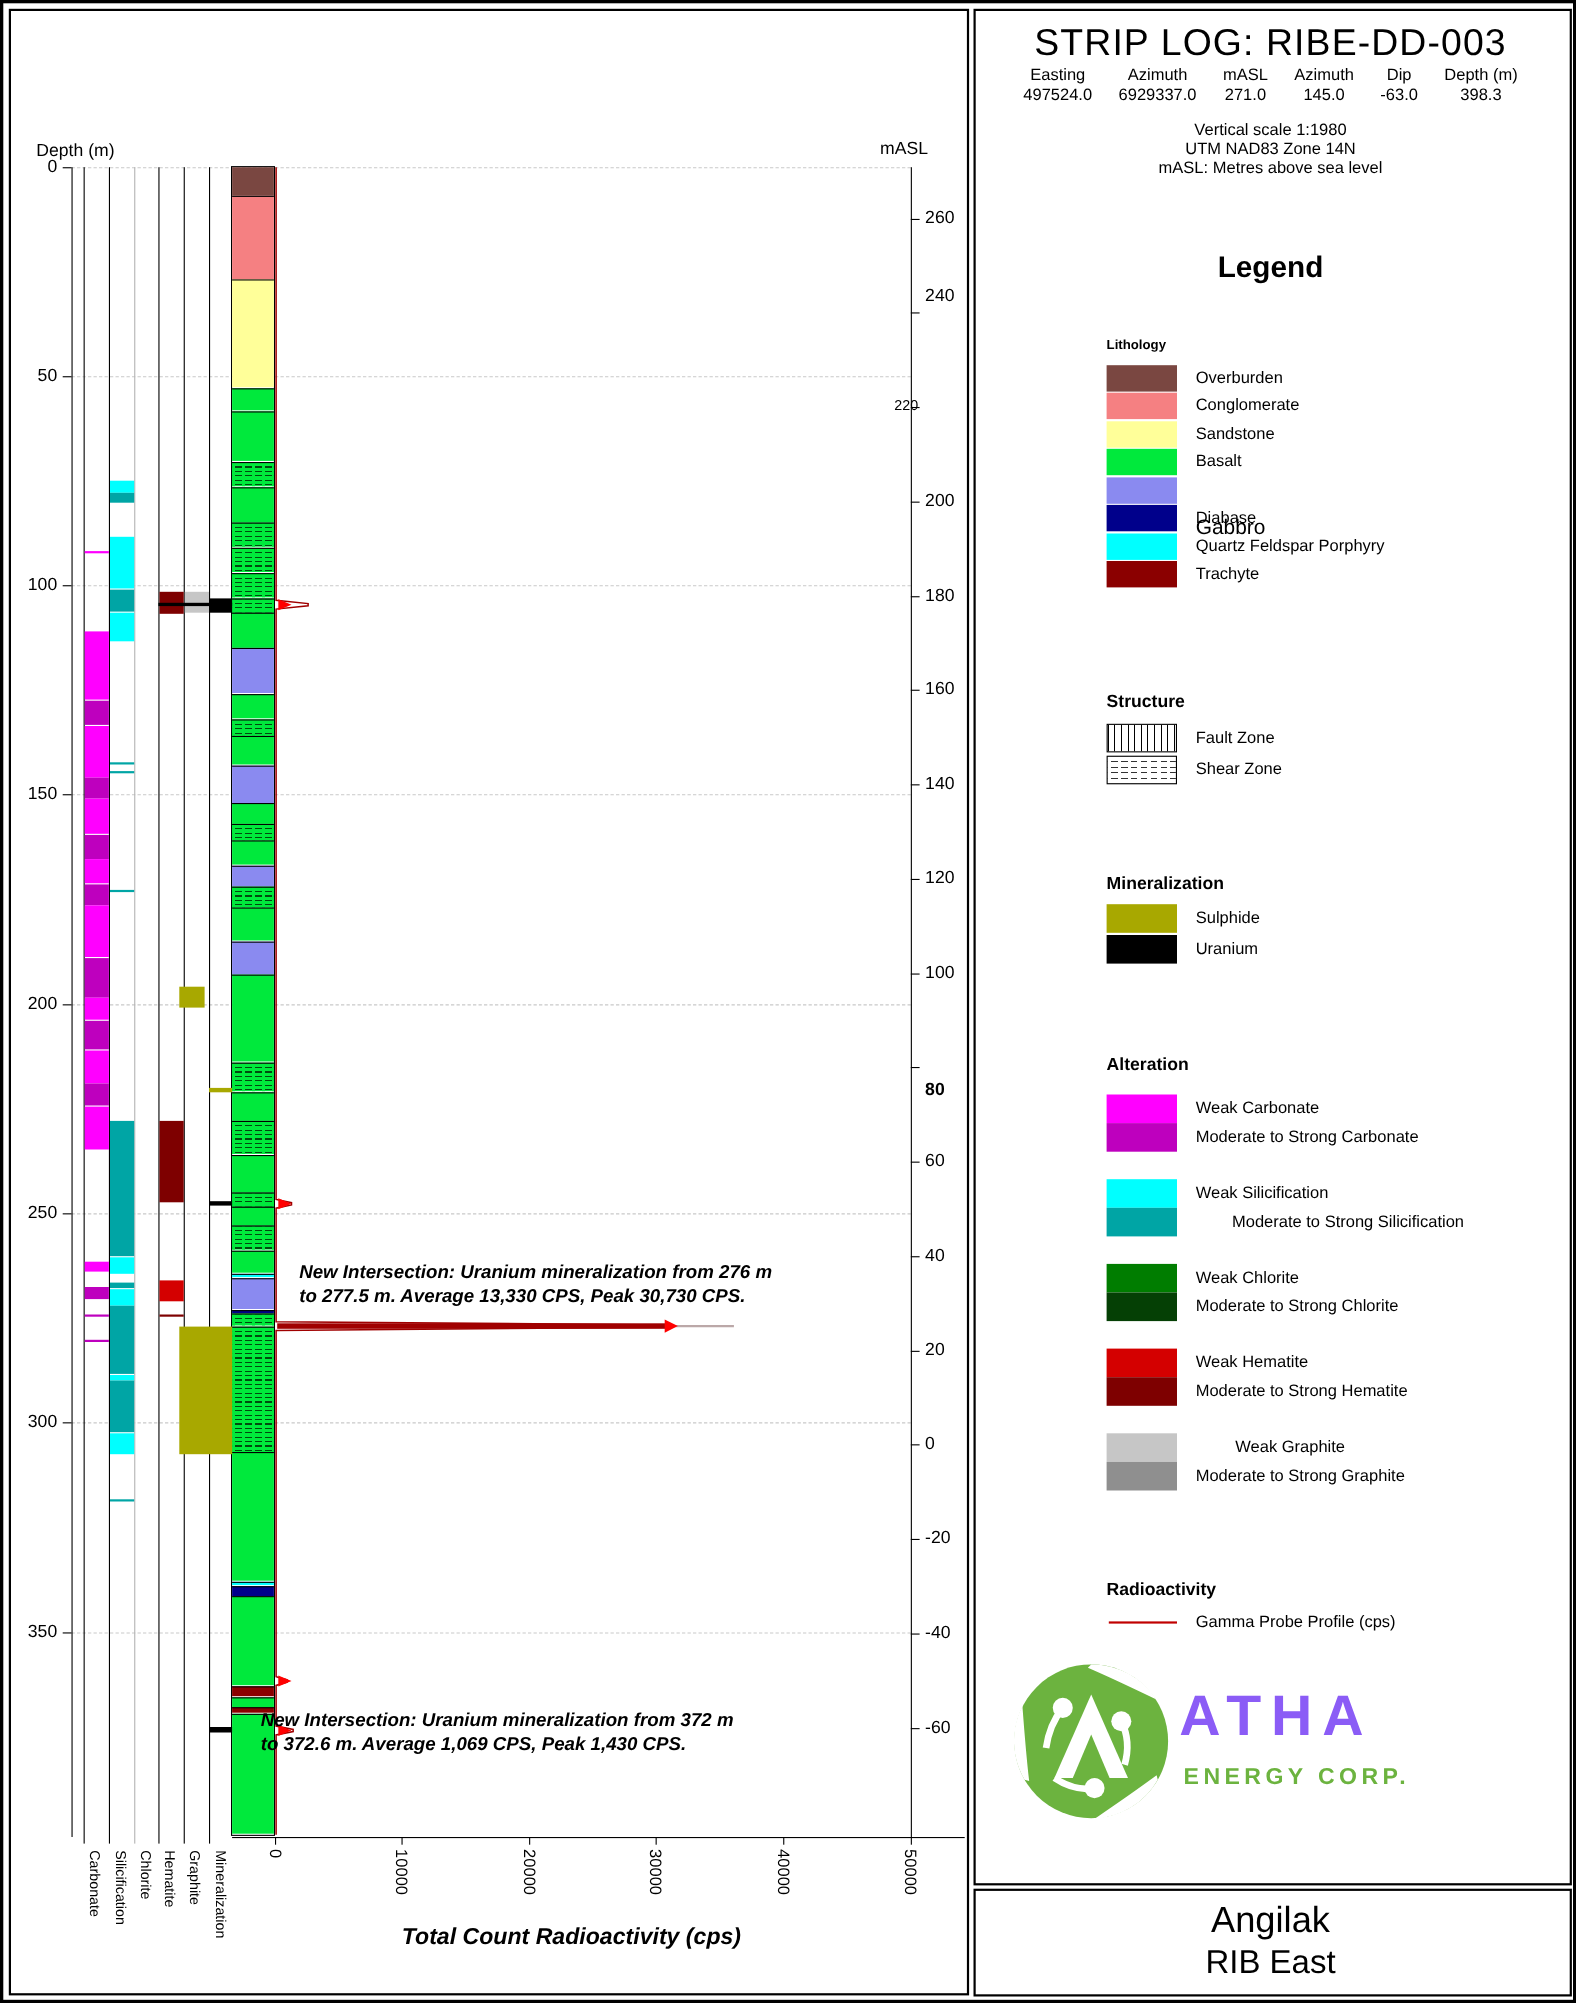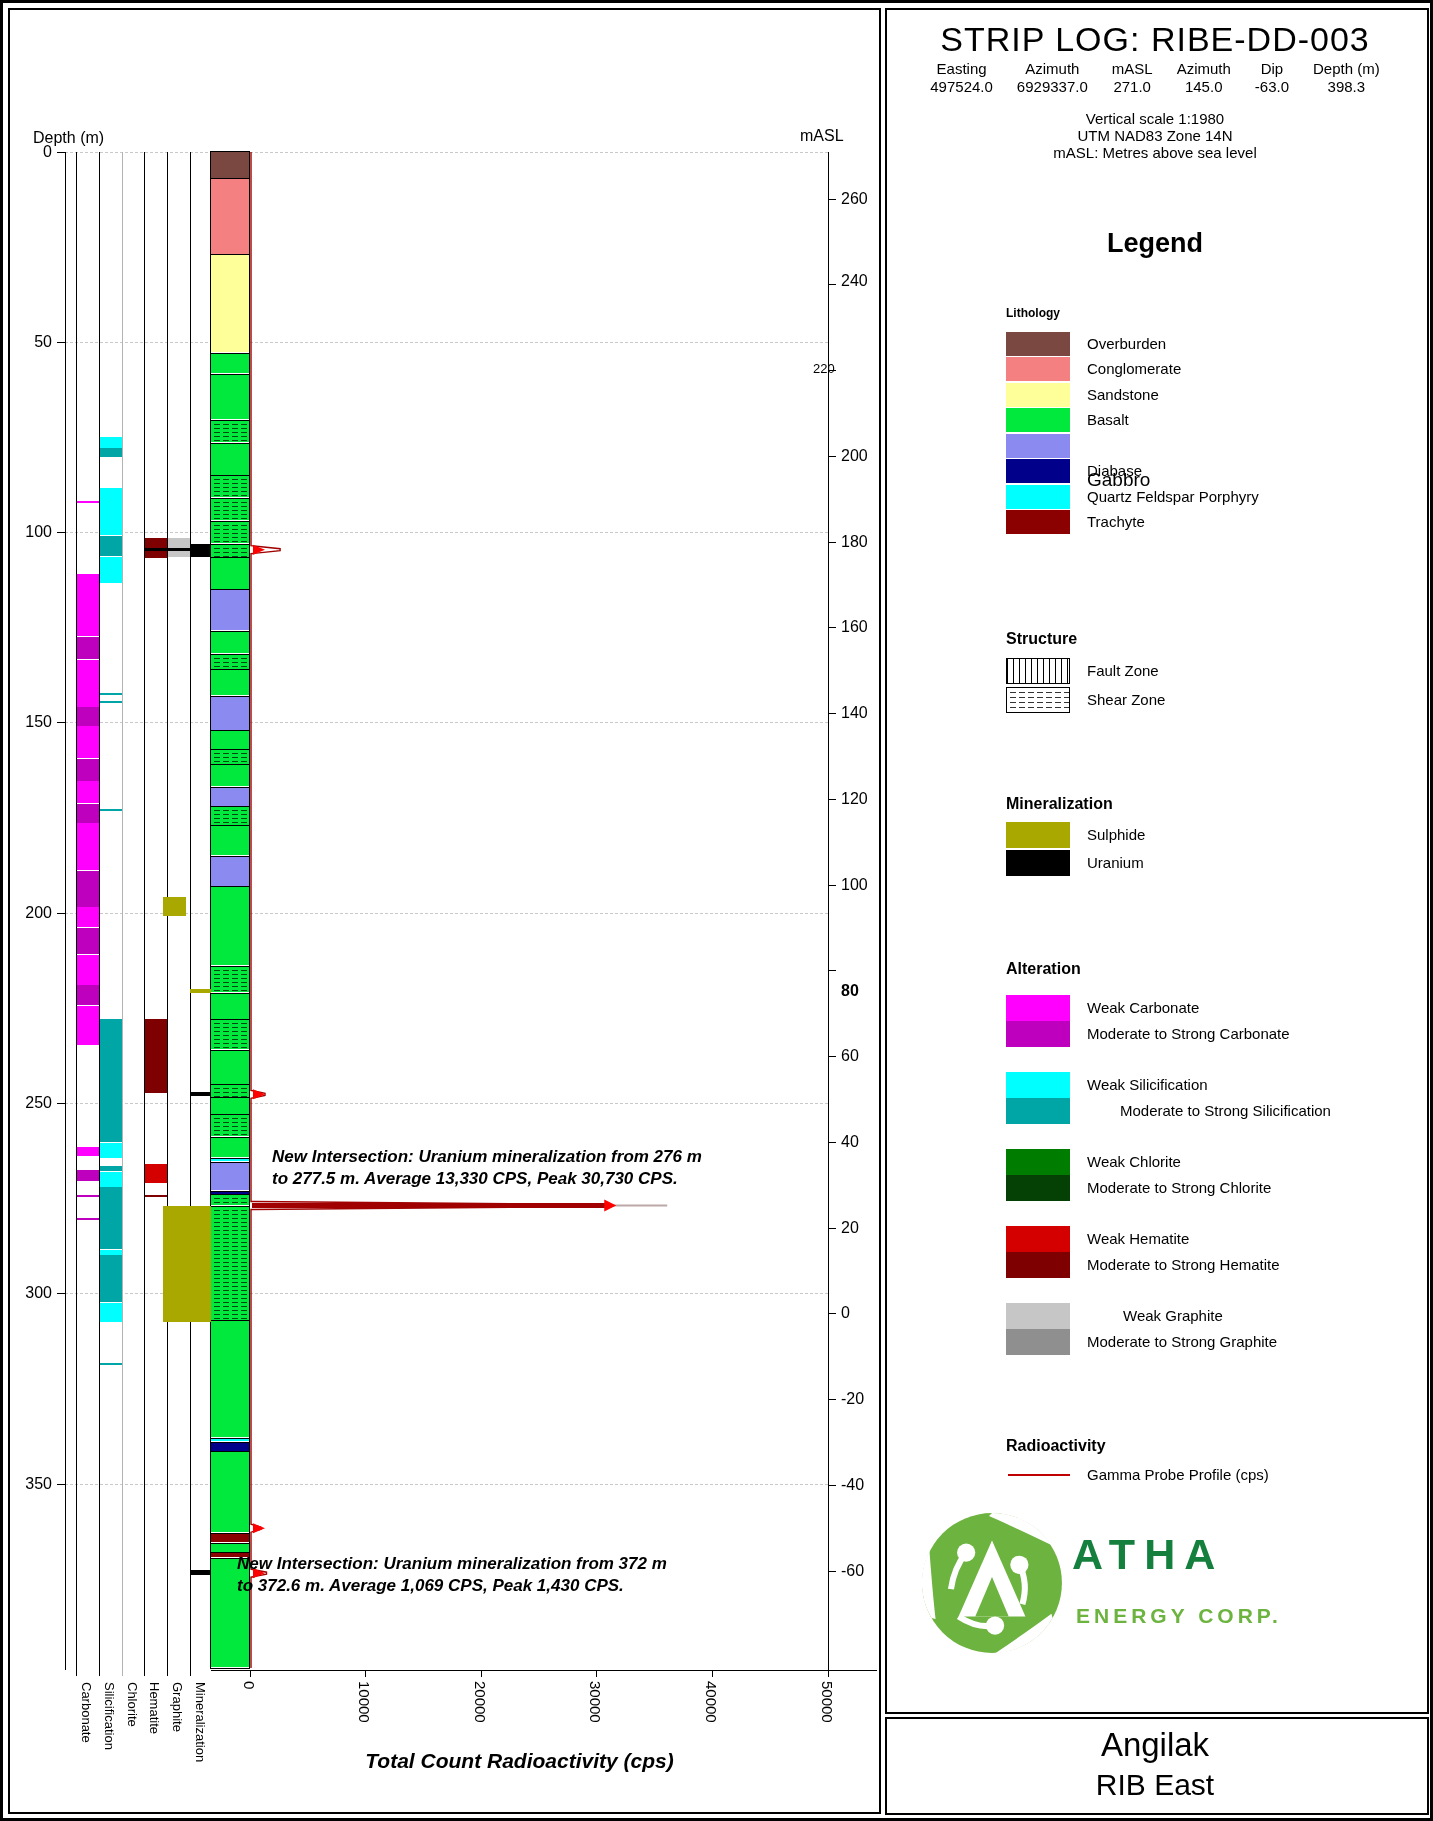--- a/index.html
+++ b/index.html
@@ -125,7 +125,7 @@
     <div style="left: 828px; top: 199px; width: 8px; height: 1px; background: rgb(0, 0, 0); position: absolute;"></div>
     <div style="left: 841px; top: 190px; font-size: 16px; position: absolute;">260</div>
     <div style="left: 828px; top: 284px; width: 8px; height: 1px; background: rgb(0, 0, 0); position: absolute;"></div>
-    <div style="left: 841px; top: 272px; font-size: 16px; position: absolute; text-align: center;">240</div>
+    <div style="left: 841px; top: 261px; font-size: 16px; position: absolute; text-align: center;">240</div>
     <div style="left: 828px; top: 370px; width: 8px; height: 1px; background: rgb(0, 0, 0); position: absolute;"></div>
     <div style="left: 813px; top: 361px; font-size: 13px; position: absolute;">220</div>
     <div style="left: 828px; top: 456px; width: 8px; height: 1px; background: rgb(0, 0, 0); position: absolute;"></div>

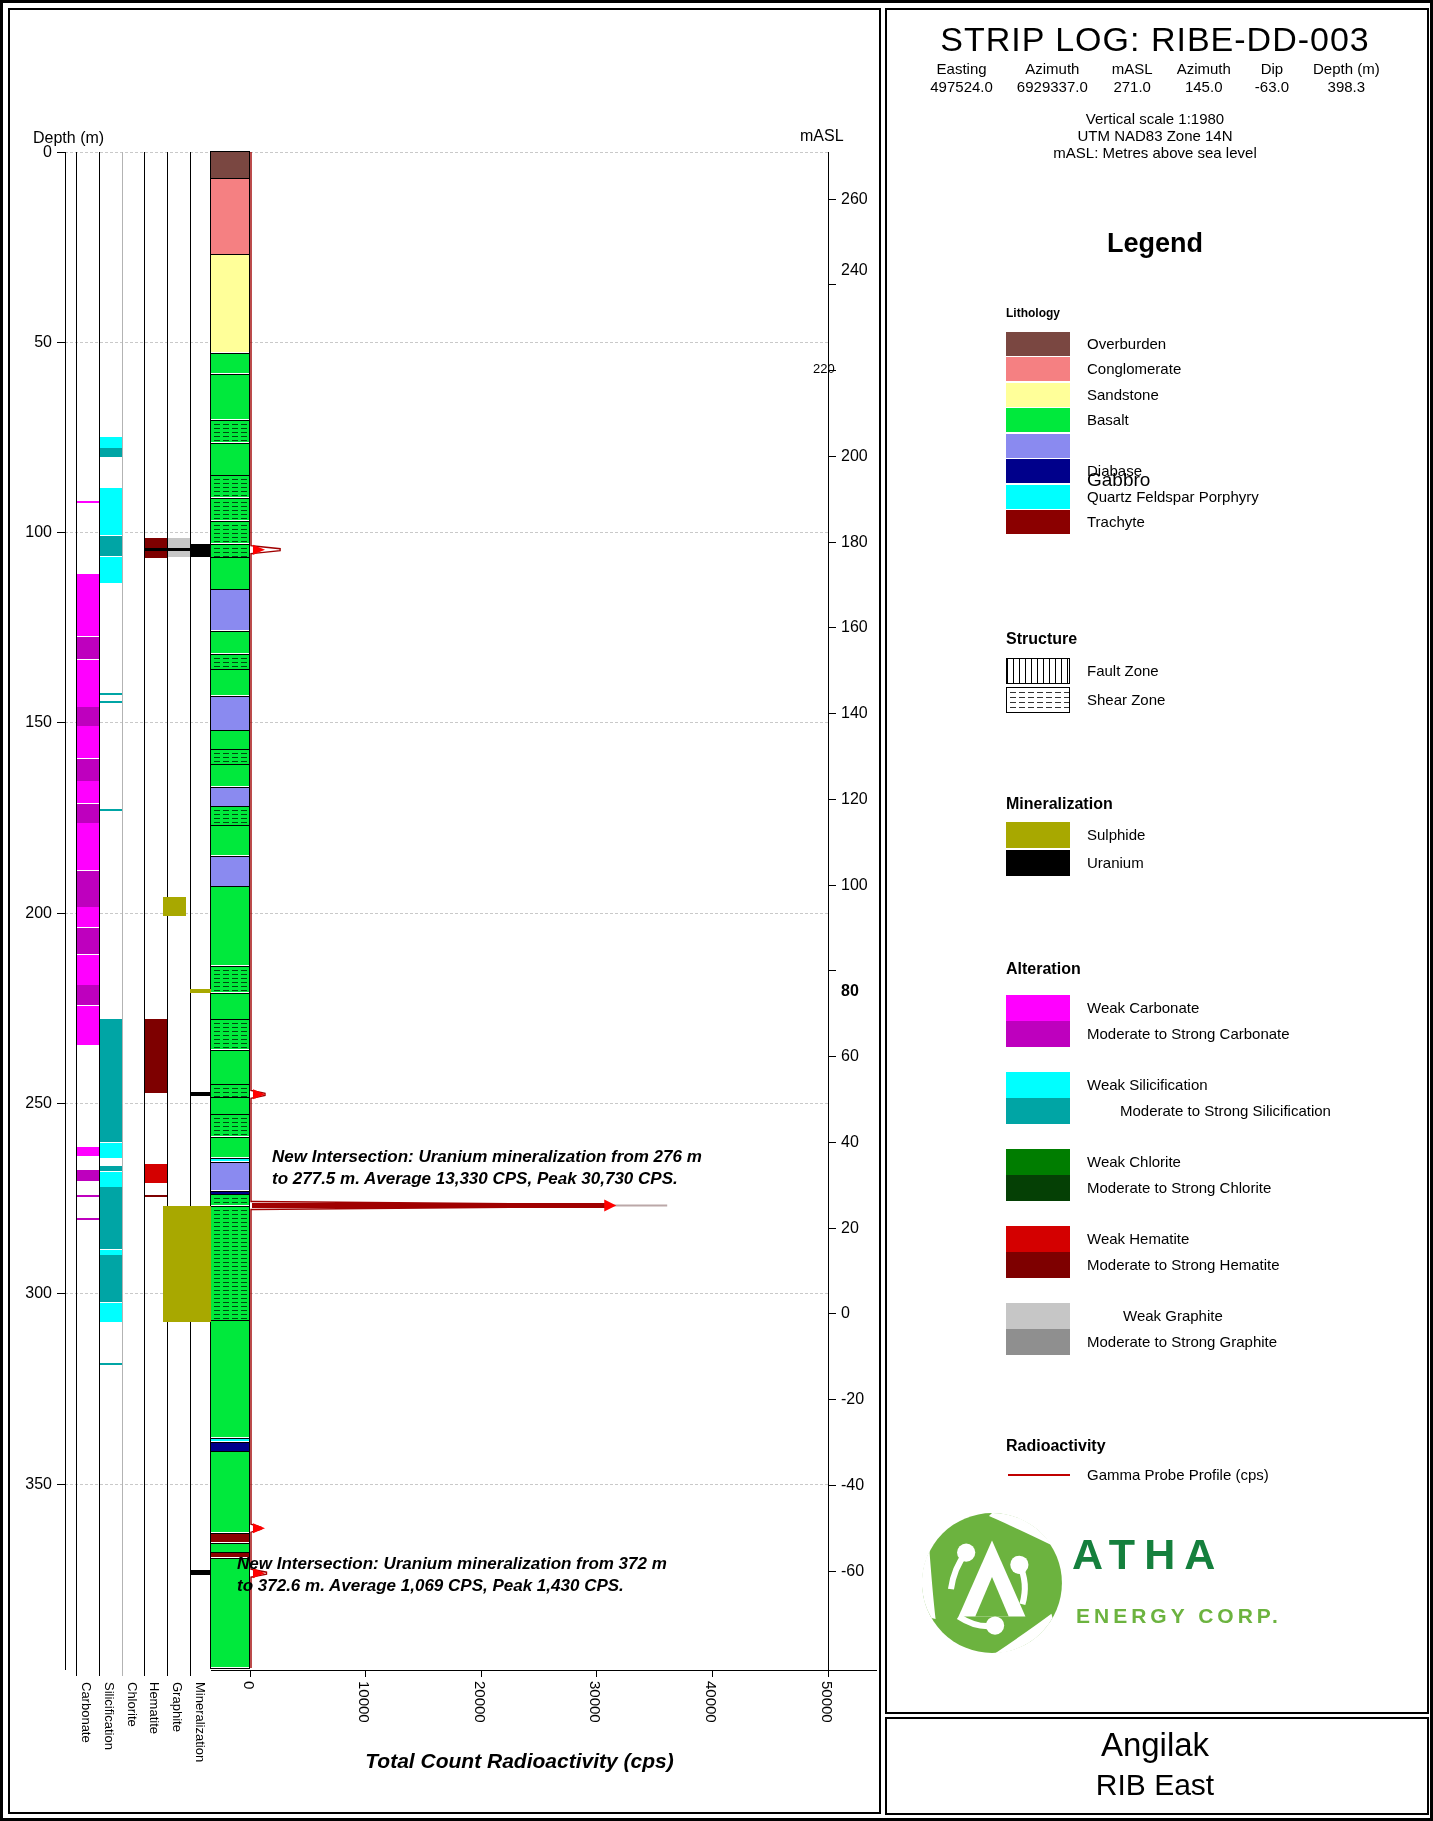--- a/index.html
+++ b/index.html
@@ -20,7 +20,7 @@
   #legend-title{position:absolute;left:885px;top:228px;width:540px;text-align:center;font-size:27px;font-weight:bold;}
   .annot{position:absolute;font-size:17px;font-weight:bold;font-style:italic;line-height:22px;white-space:nowrap;}
   #xaxis-title{position:absolute;left:211px;top:1749px;width:617px;text-align:center;font-size:21px;font-weight:bold;font-style:italic;}
-  #atha-word{position:absolute;left:1072px;top:1530px;font-size:43px;font-weight:600;letter-spacing:9px;color:#15803d;}
+  #atha-word{position:absolute;left:1072px;top:1530px;font-size:52px;font-weight:600;letter-spacing:9px;color:#8b5cf6;}
   #atha-sub{position:absolute;left:1076px;top:1604px;font-size:21px;font-weight:600;letter-spacing:4px;color:#6CB33F;}
   #footer-line1{position:absolute;left:885px;top:1726px;width:540px;text-align:center;font-size:33px;}
   #footer-line2{position:absolute;left:885px;top:1768px;width:540px;text-align:center;font-size:30px;}

